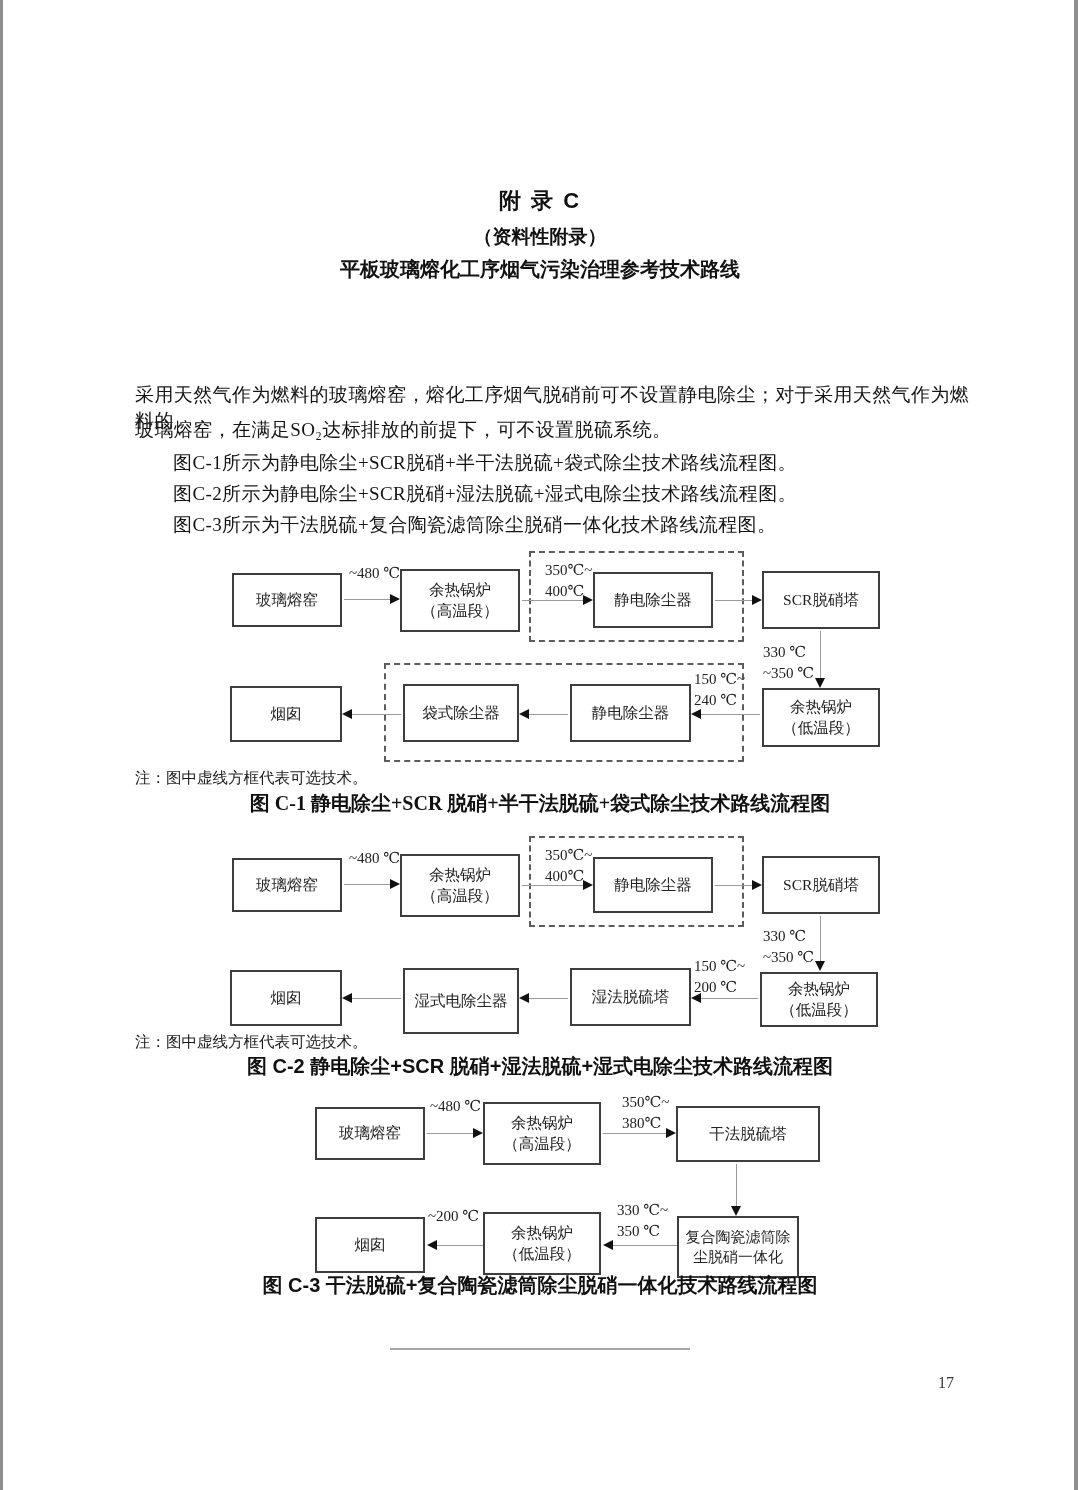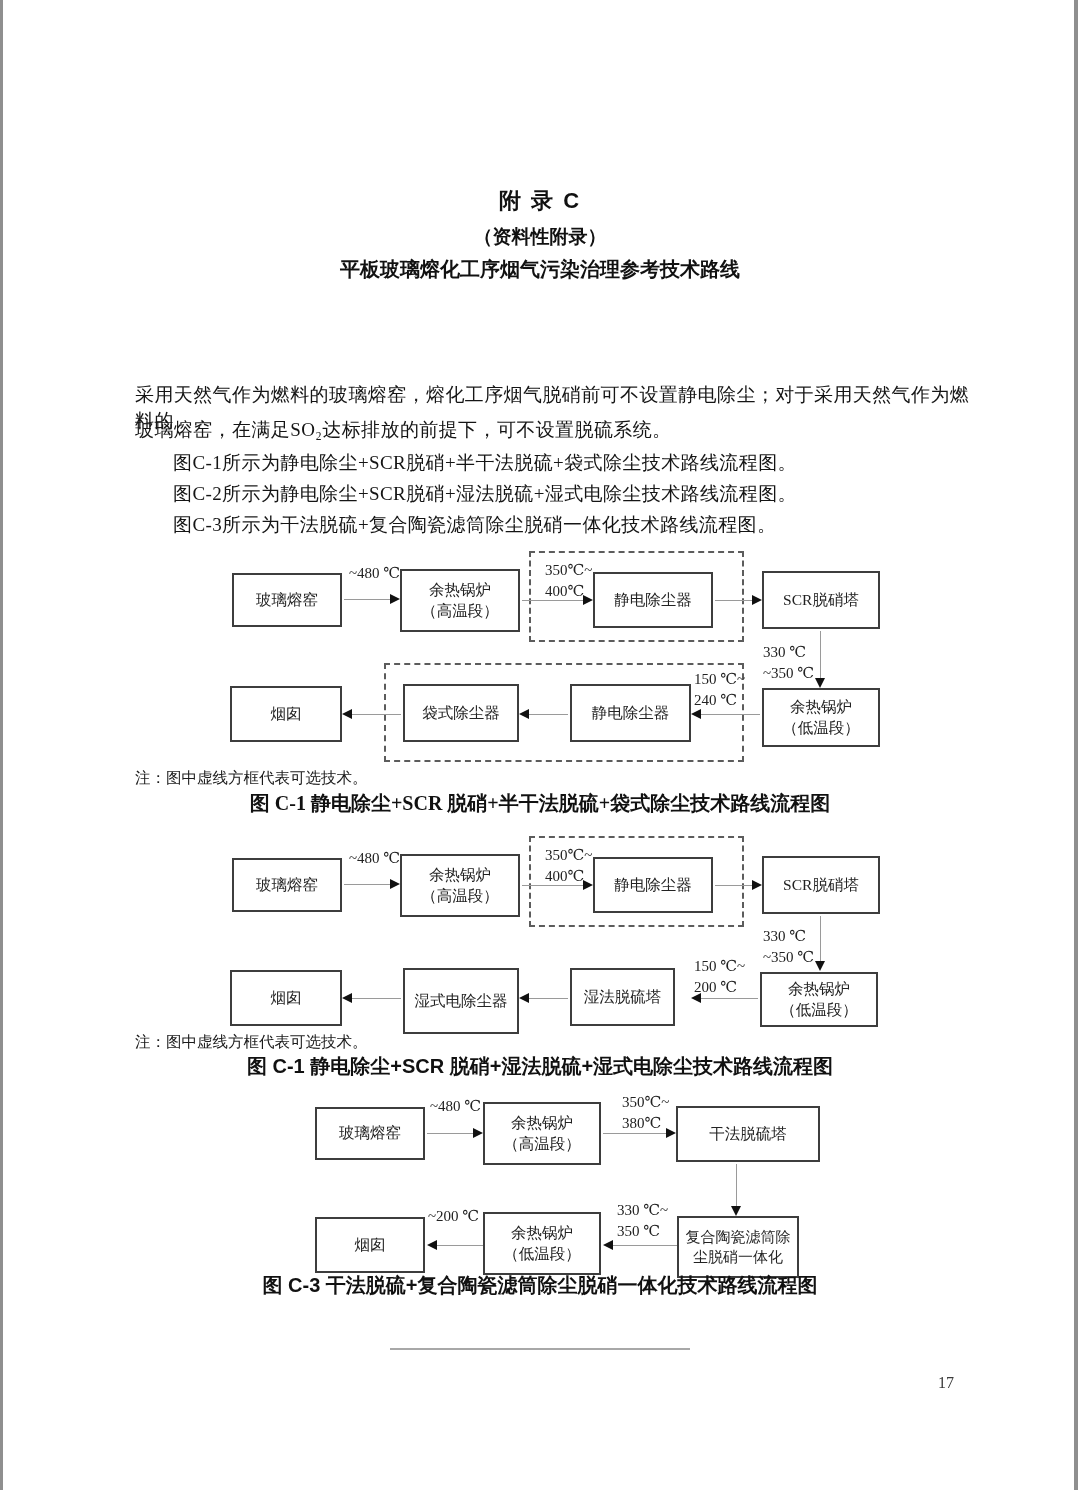--- a/index.html
+++ b/index.html
@@ -111,7 +111,7 @@
     <div class="box" style="left:762px; top:856px; width:118px; height:58px;">SCR脱硝塔</div>
     <div class="box" style="left:230px; top:970px; width:112px; height:56px;">烟囱</div>
     <div class="box" style="left:403px; top:968px; width:116px; height:66px;">湿式电除尘器</div>
-    <div class="box" style="left:570px; top:968px; width:105px; height:58px;">湿法脱硫塔</div>
+    <div class="box" style="left:570px; top:968px; width:121px; height:58px;">湿法脱硫塔</div>
     <div class="box" style="left:760px; top:972px; width:118px; height:55px;">余热锅炉
 （低温段）</div>
 

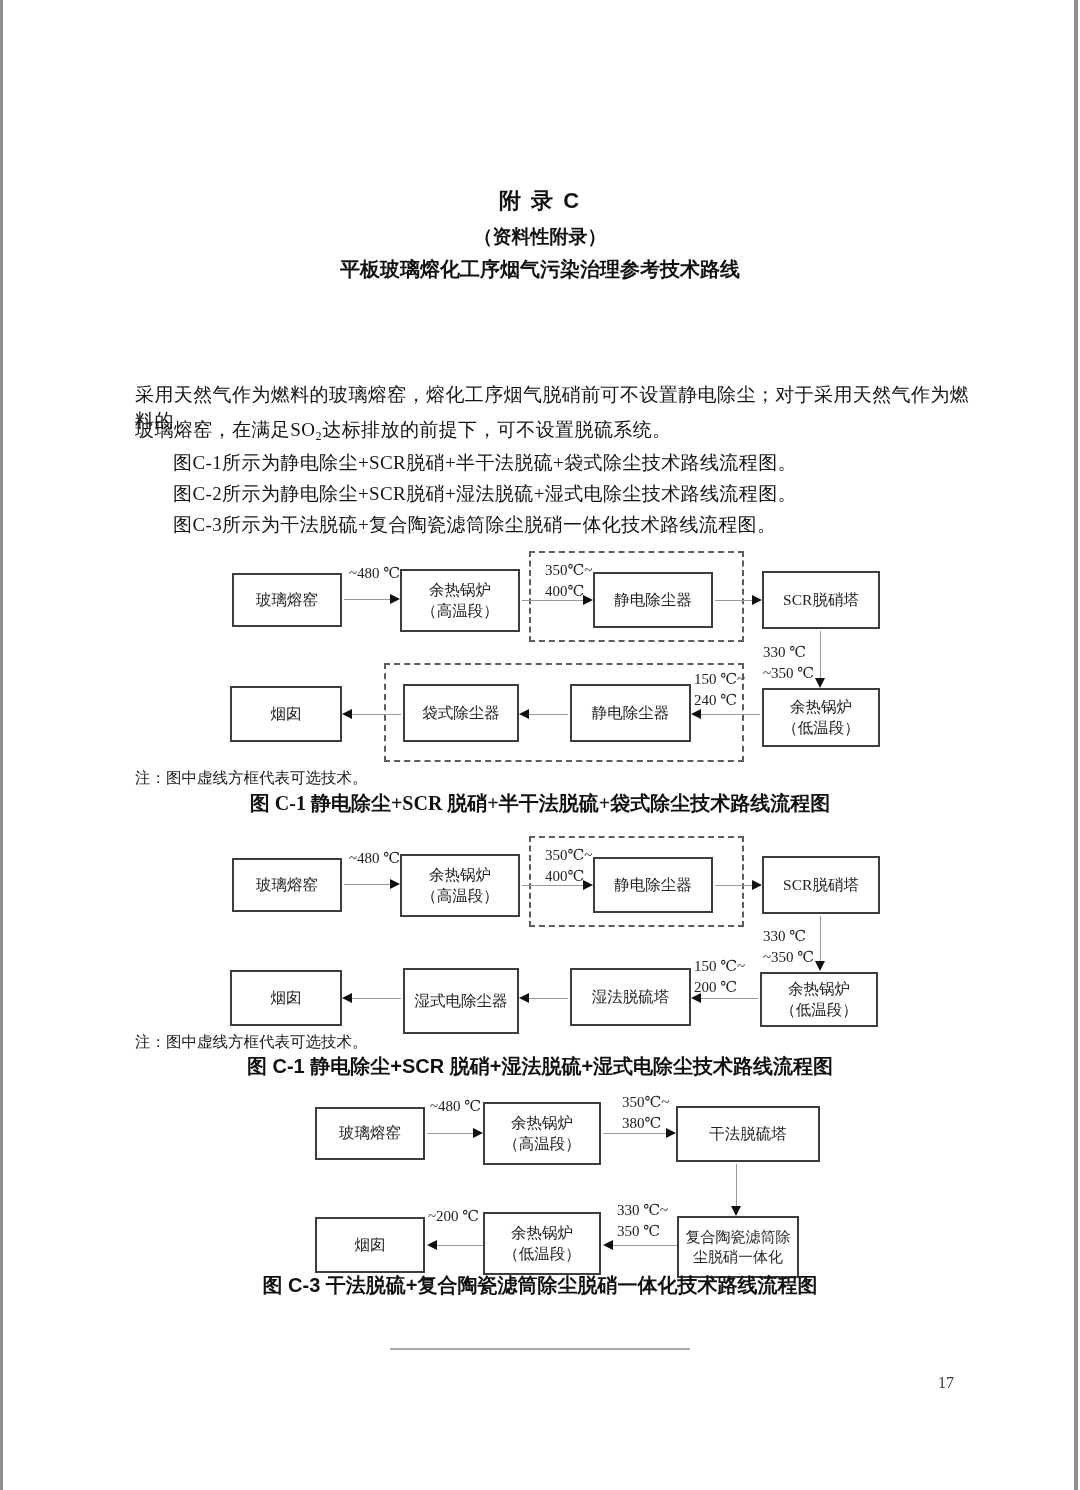--- a/index.html
+++ b/index.html
@@ -142,7 +142,7 @@
   </div>
 
   <div class="note" style="top:1032px;">注：图中虚线方框代表可选技术。</div>
-  <div class="caption" style="top:1053px;">图 C-1 静电除尘+SCR 脱硝+湿法脱硫+湿式电除尘技术路线流程图</div>
+  <div class="caption" style="top:1053px;">图 C-2 静电除尘+SCR 脱硝+湿法脱硫+湿式电除尘技术路线流程图</div>
 
   <div>
     <div class="box" style="left:315px; top:1107px; width:110px; height:53px;">玻璃熔窑</div>

